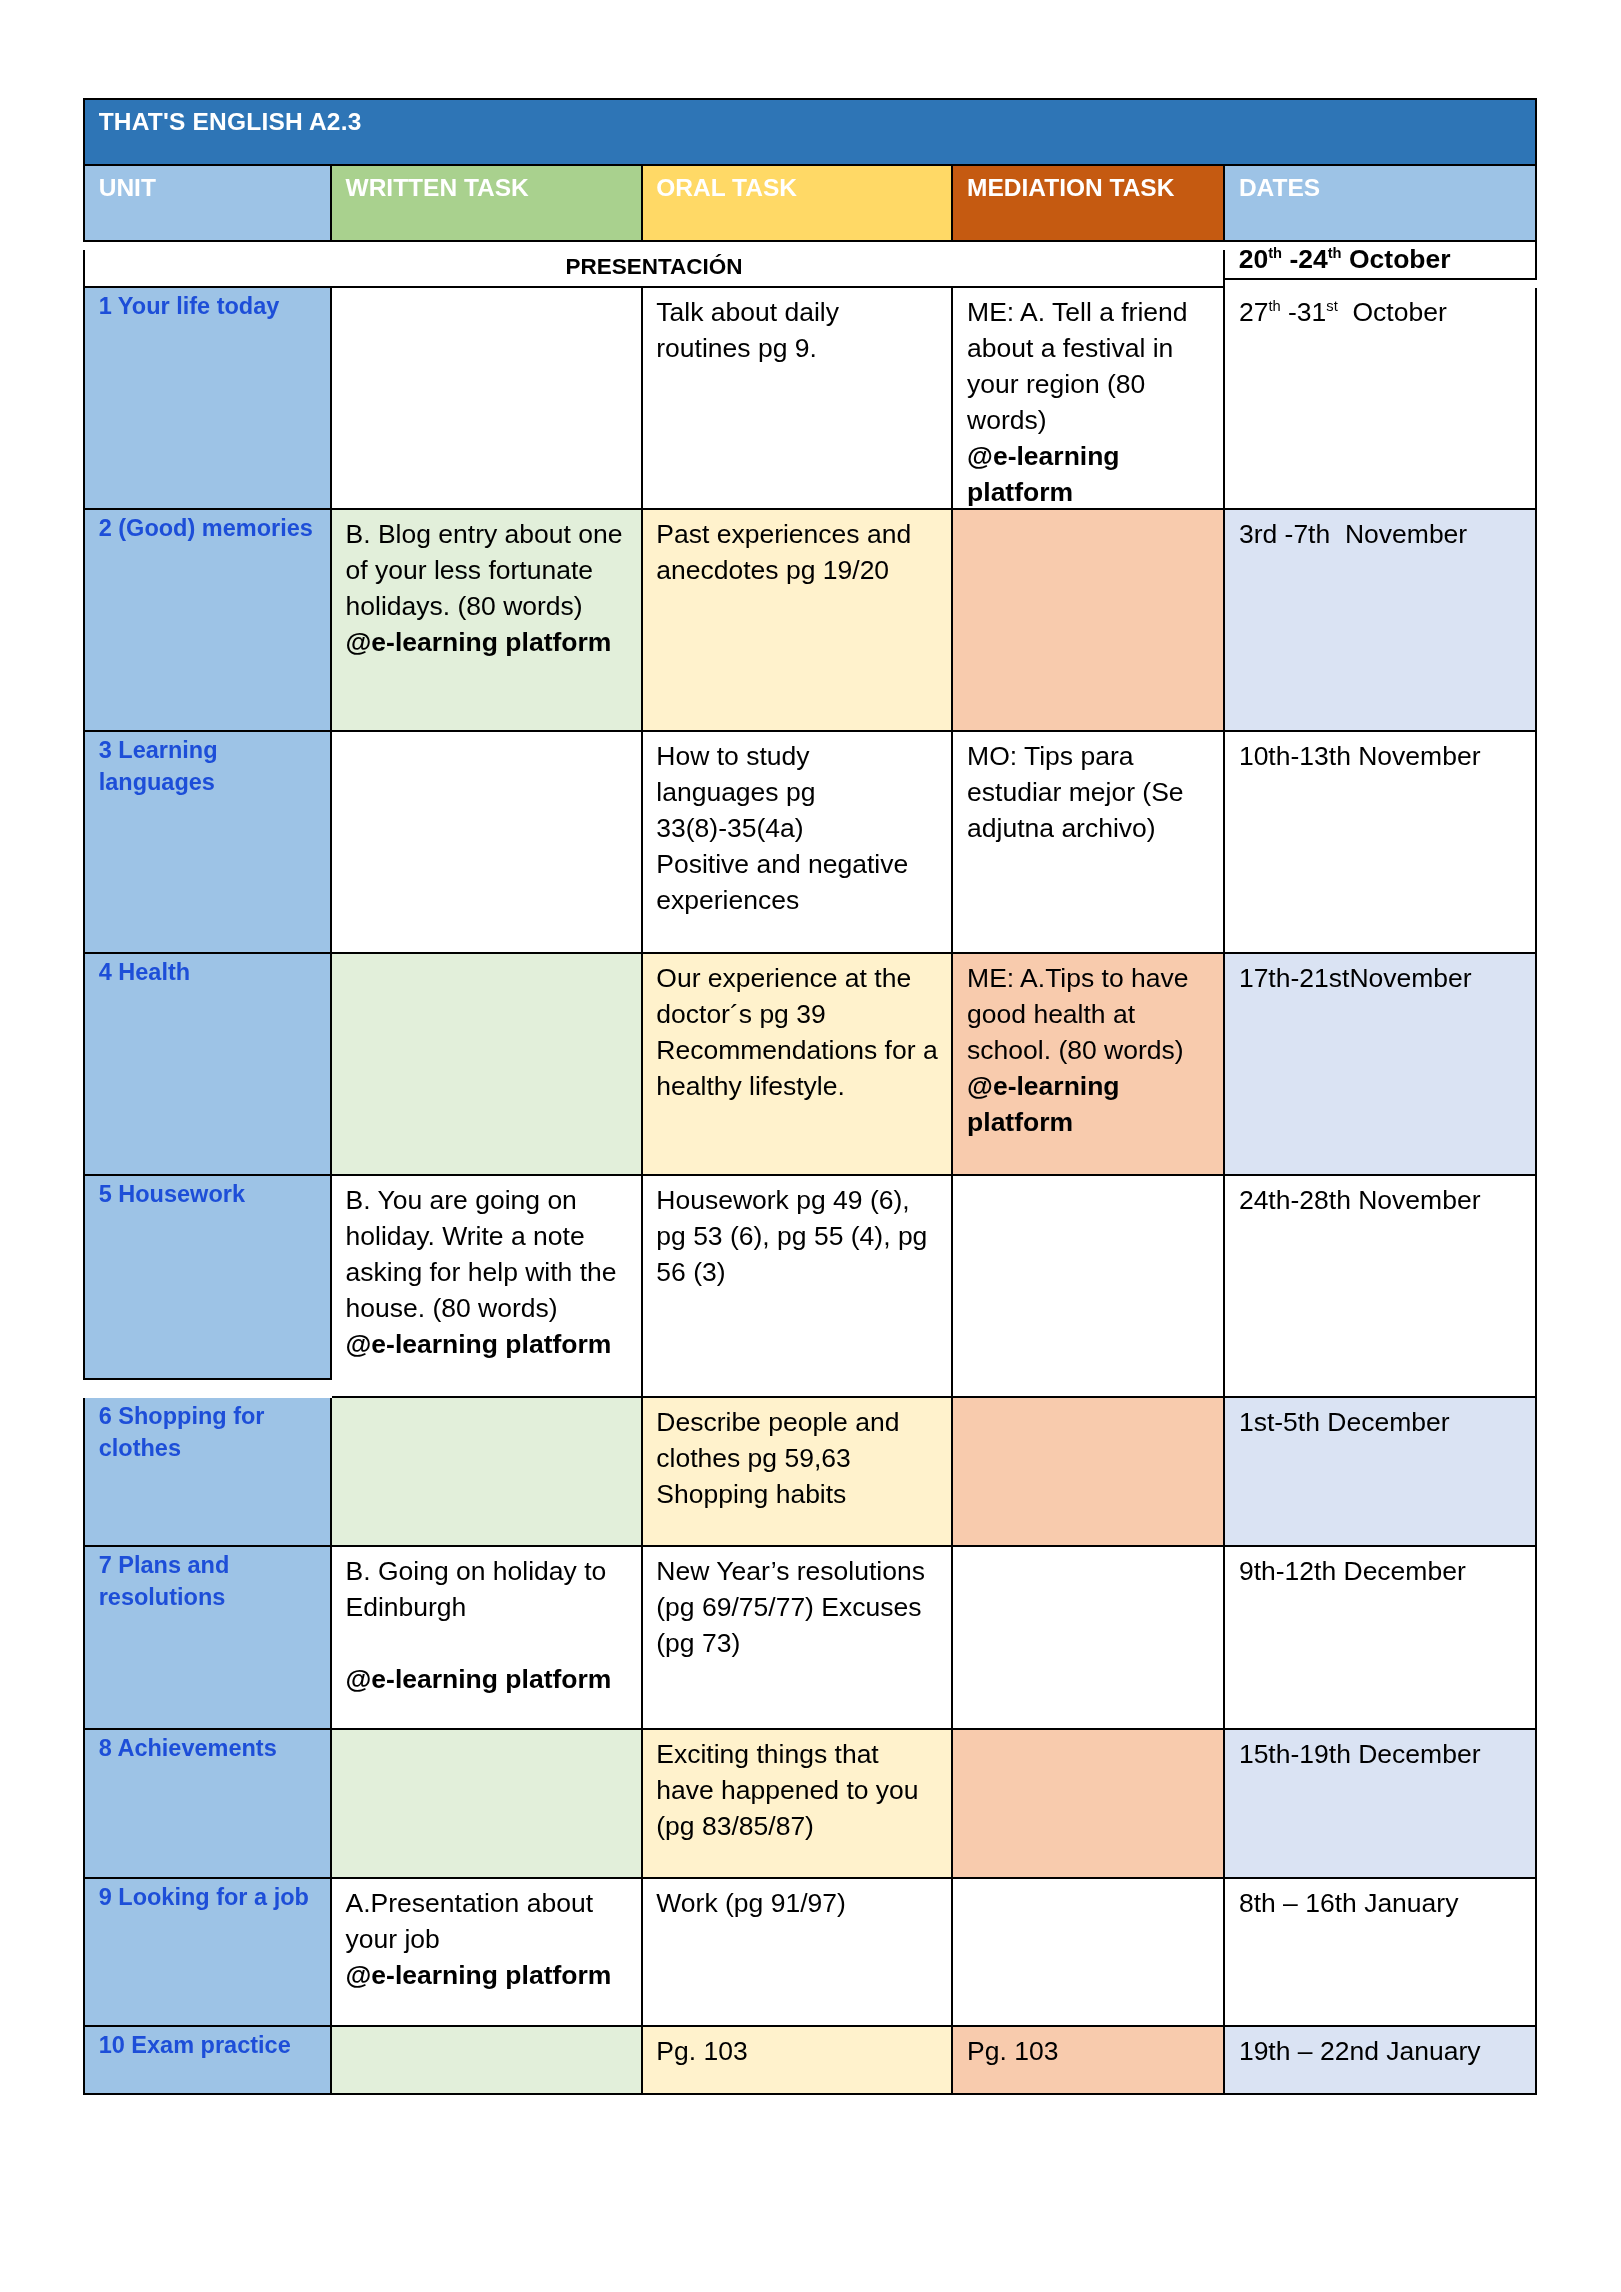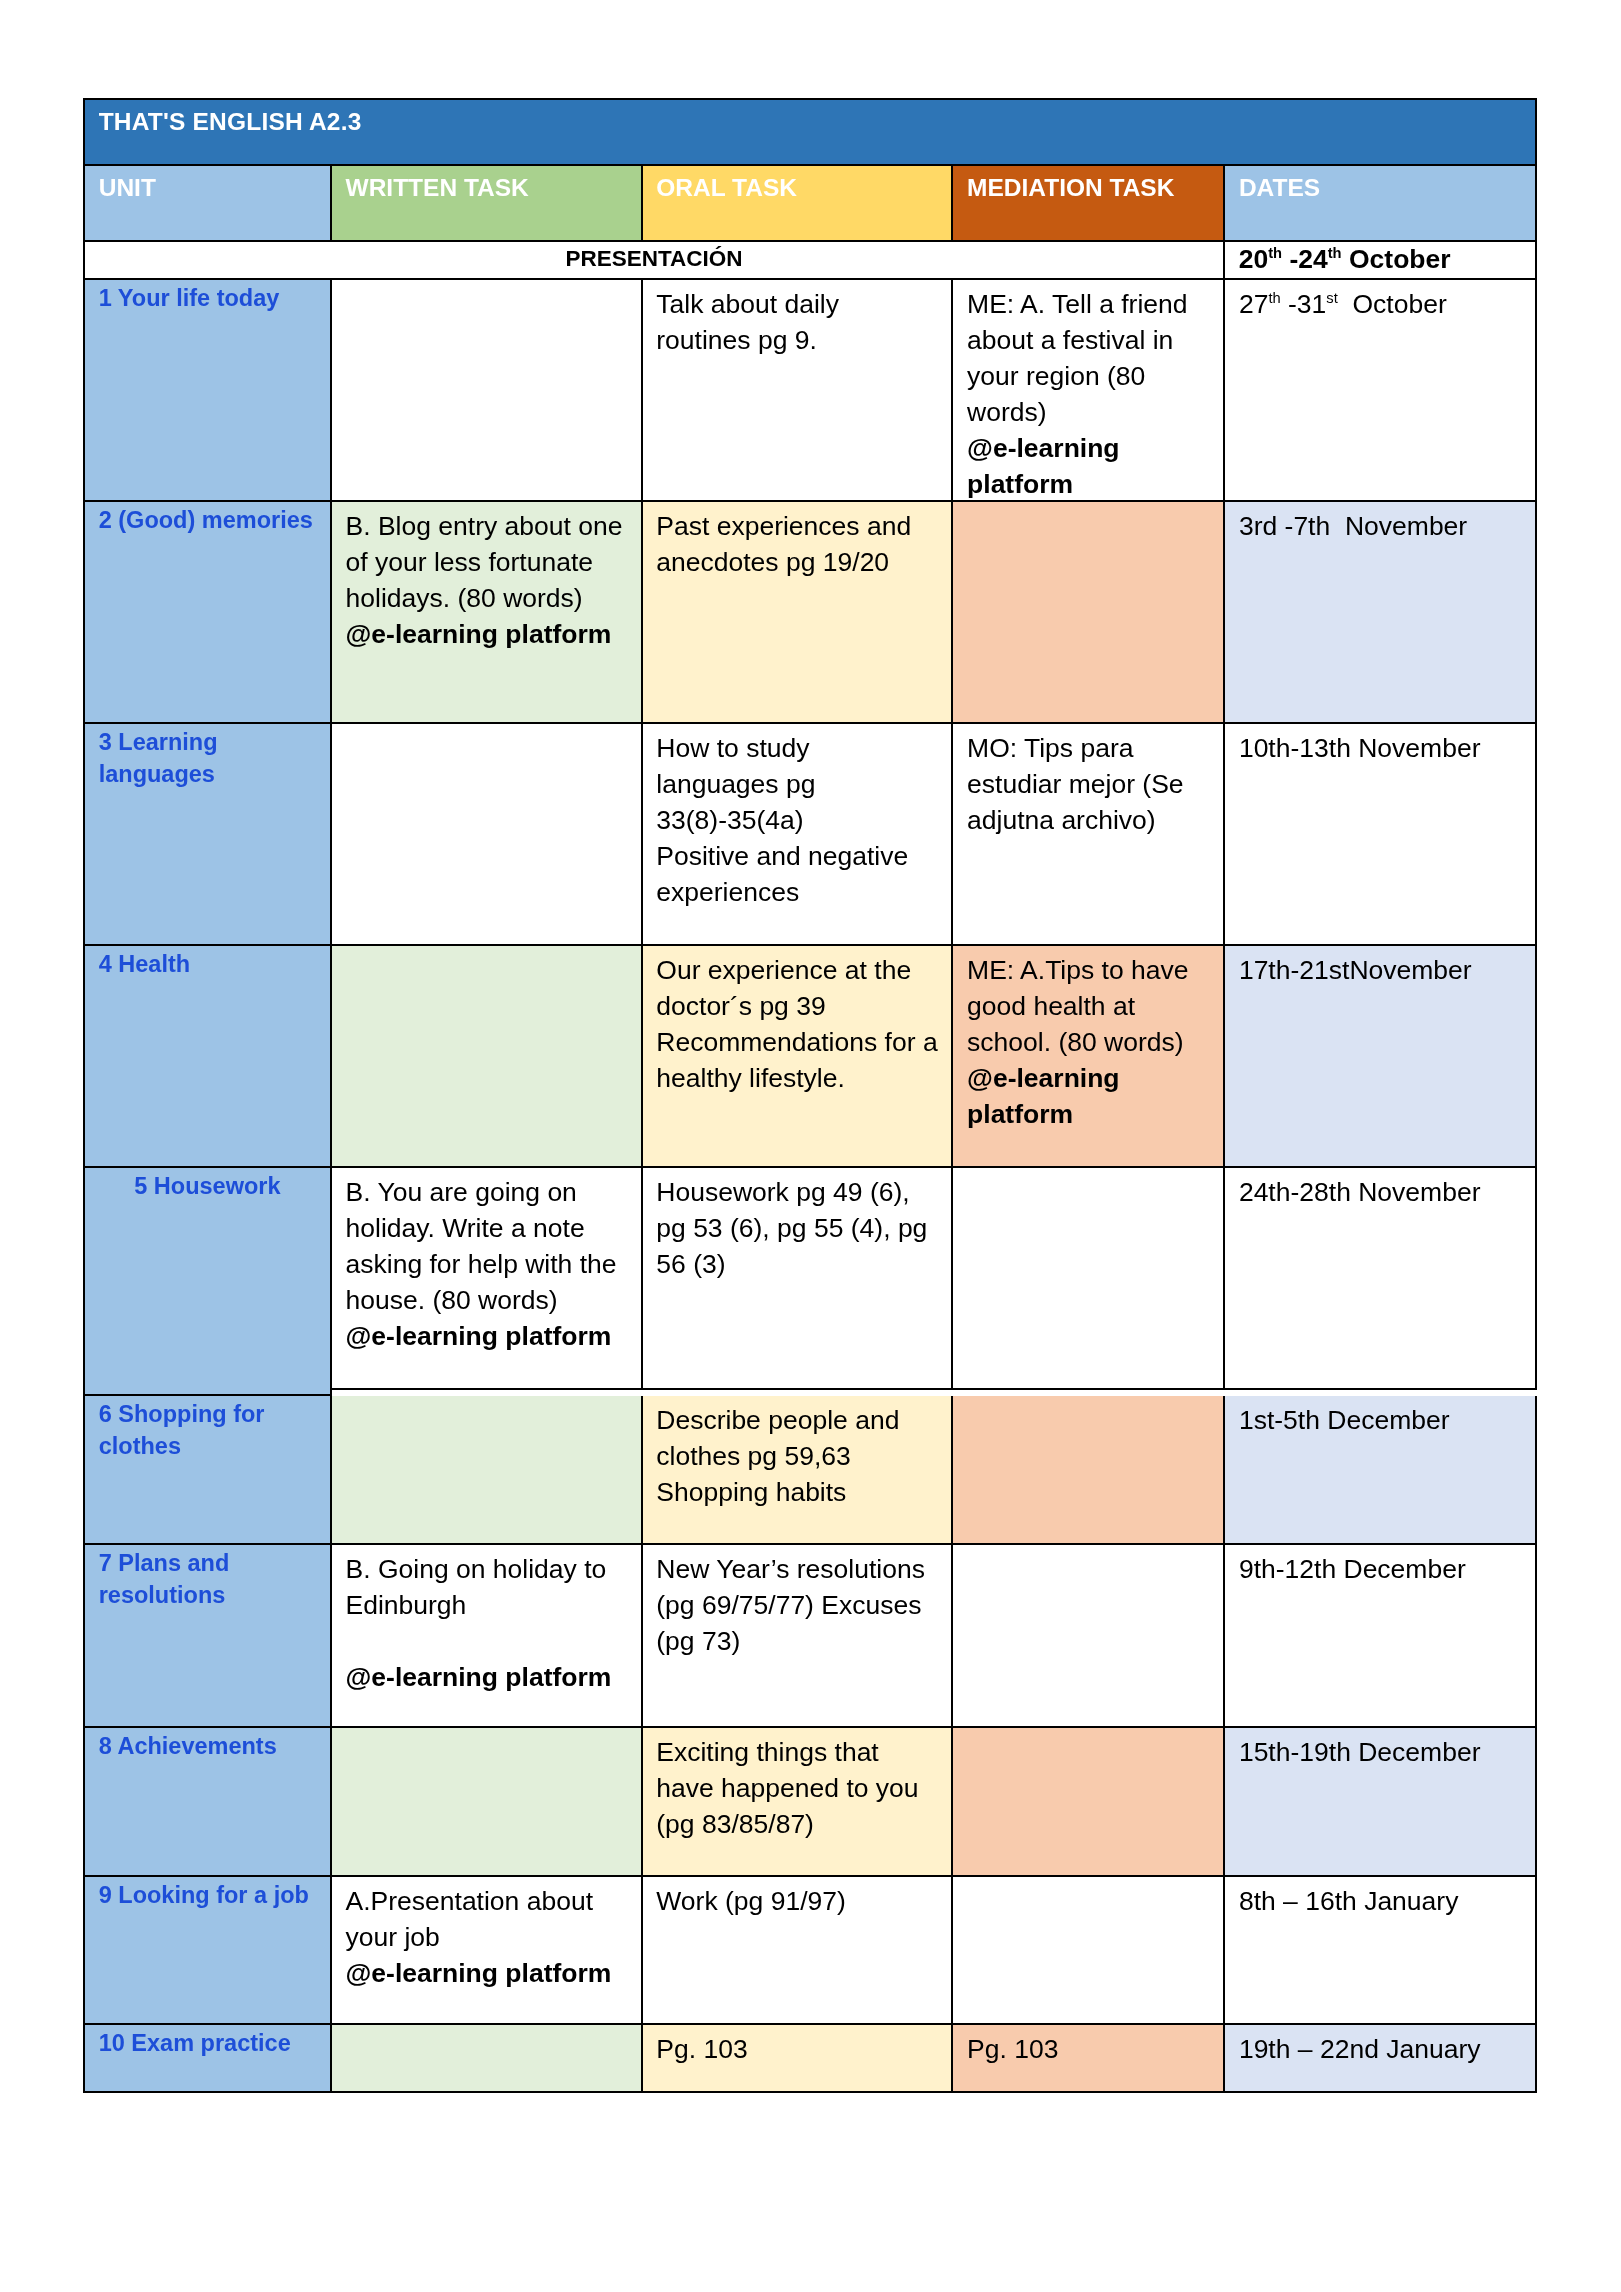--- a/index.html
+++ b/index.html
@@ -42,7 +42,7 @@
   </div>
 
   <div class="row">
-    <div class="cell pres" style="height:38px;">PRESENTACIÓN</div>
+    <div class="cell pres" style="height:38px;margin-top:8px;">PRESENTACIÓN</div>
     <div class="cell c-dates" style="height:38px;padding-top:1px;line-height:33px;font-weight:bold;"><span>20</span><sup>th</sup><span> -24</span><sup>th</sup><span> October</span></div>
   </div>
 

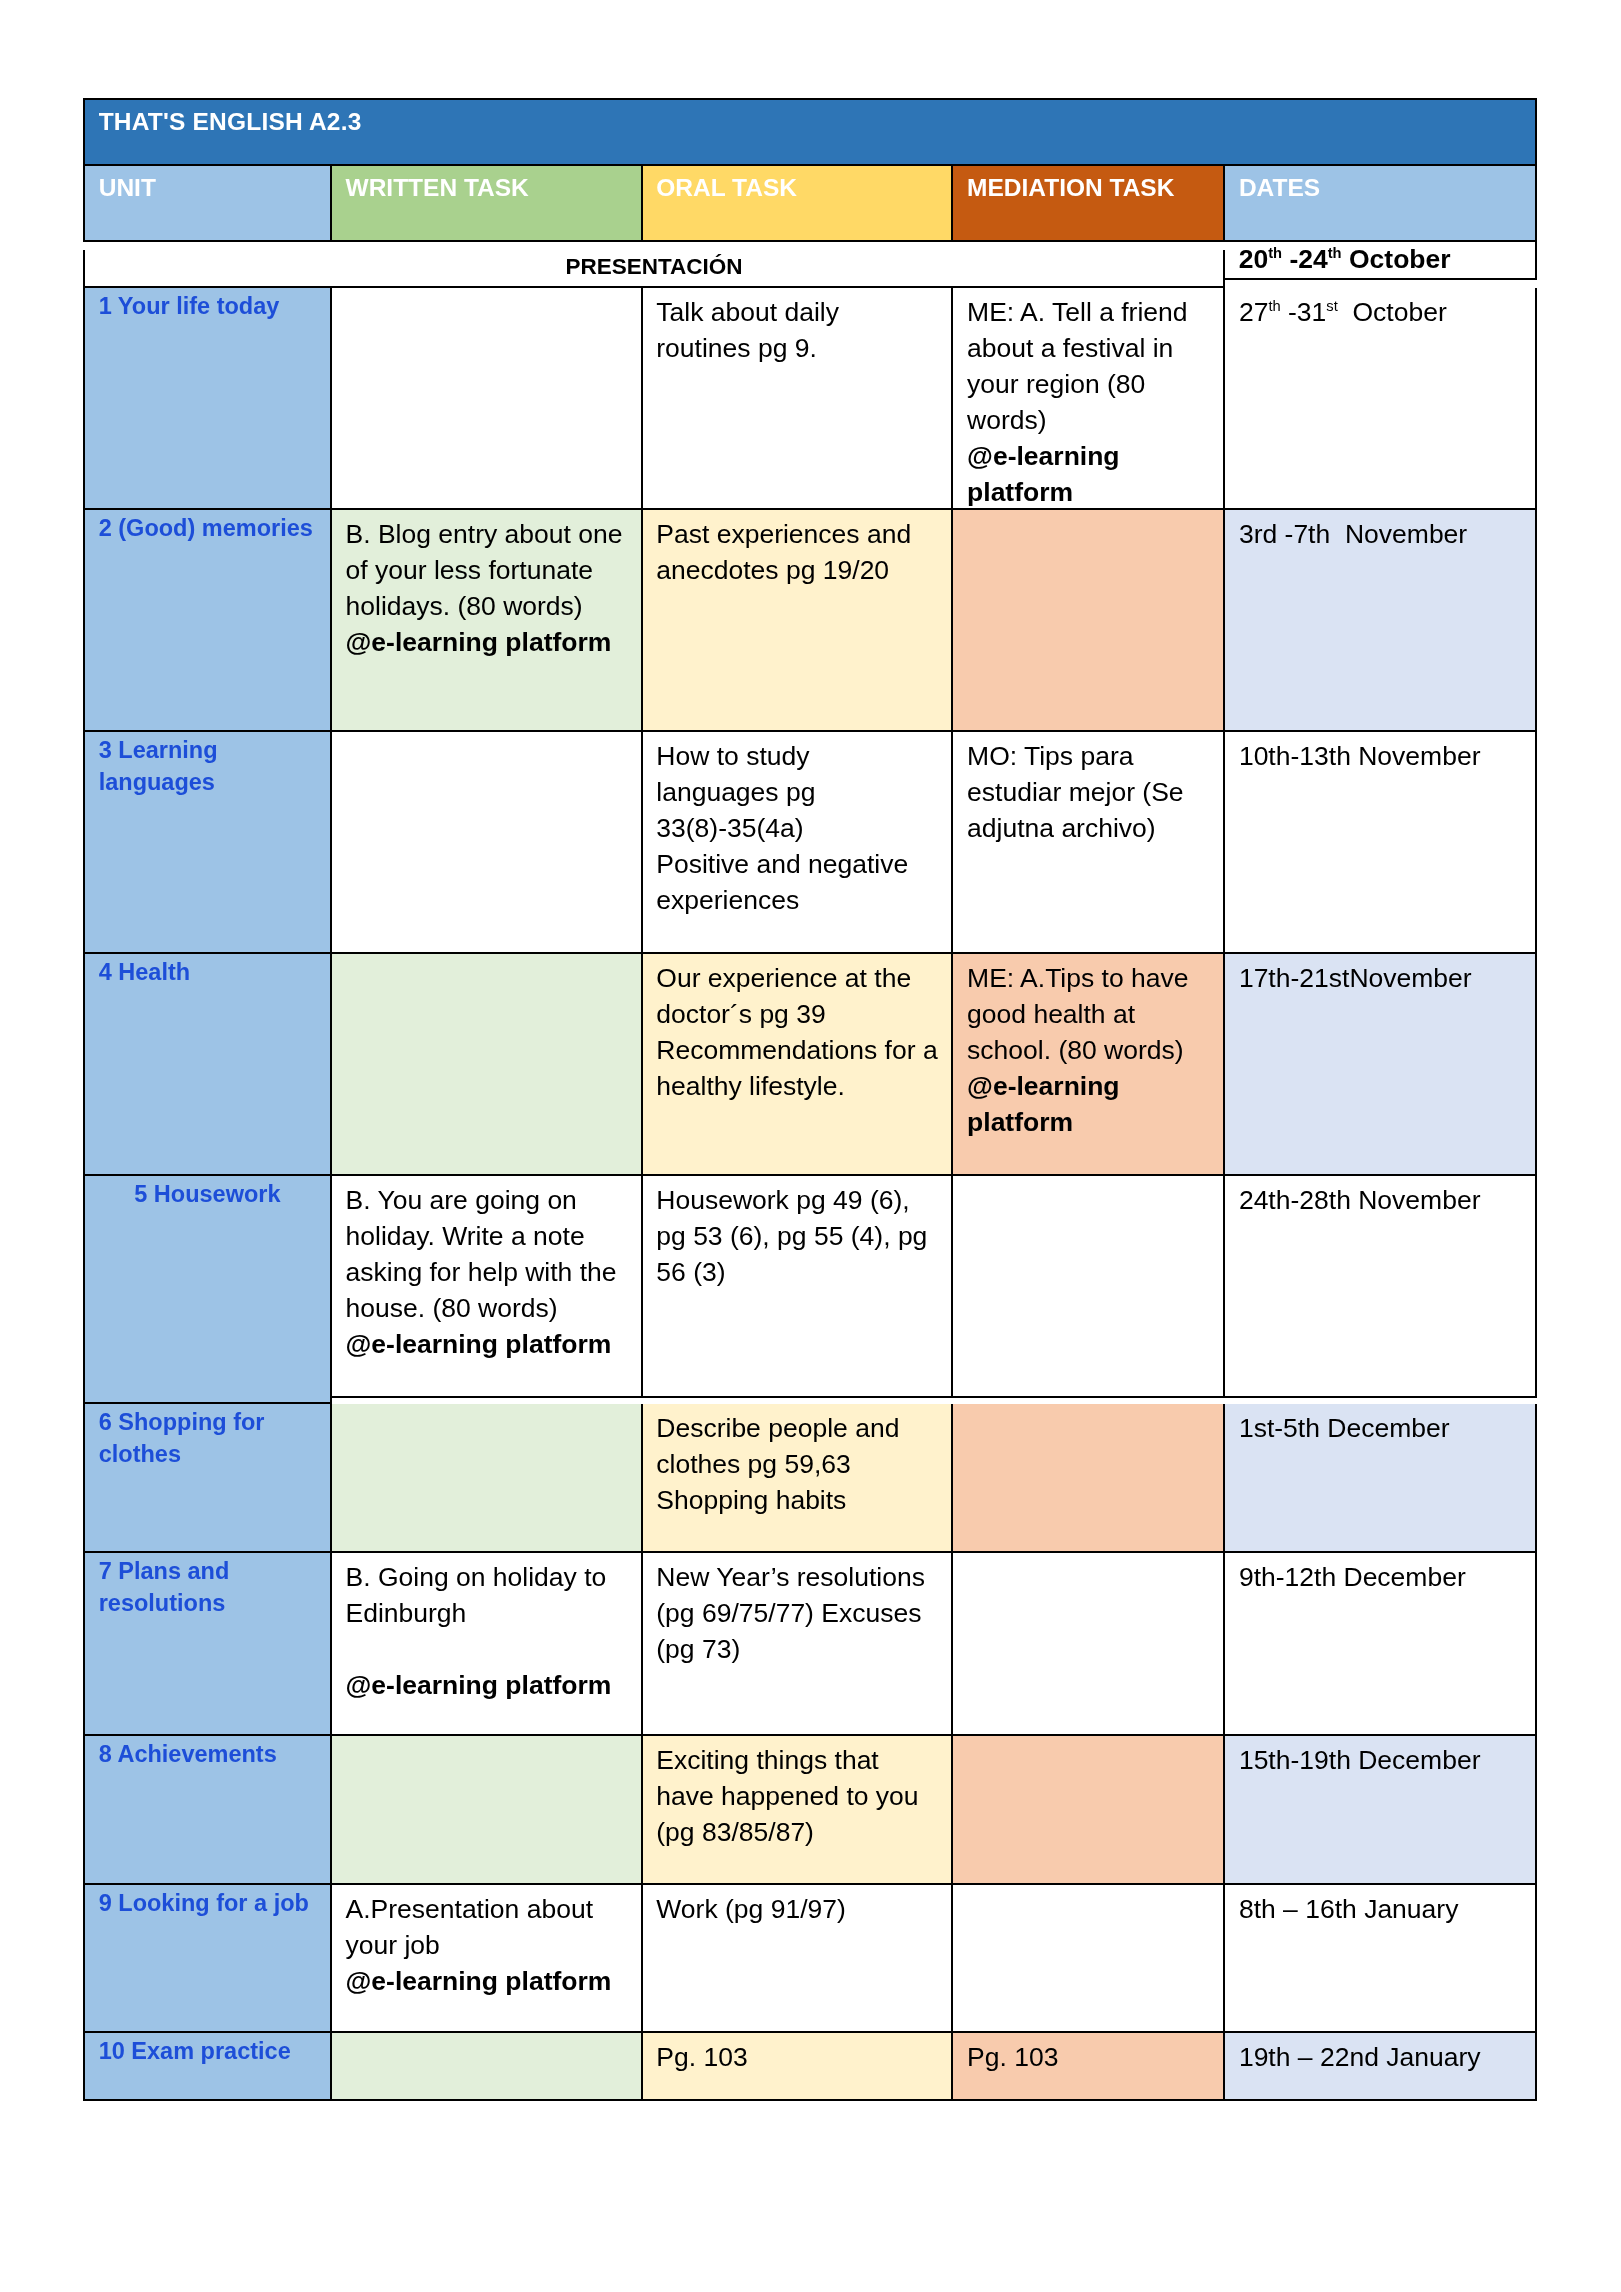--- a/index.html
+++ b/index.html
@@ -100,7 +100,7 @@
   </div>
 
   <div class="row">
-    <div class="cell c-unit unit-cell" style="height:228px;text-align:center;">5 Housework</div>
+    <div class="cell c-unit unit-cell" style="height:204px;">5 Housework</div>
     <div class="cell c-written" style="height:222px;">
         <span class="line">B. You are going on holiday. Write a note asking for help with the house. (80 words)</span>
         <span class="line bold">@e-learning platform</span>

